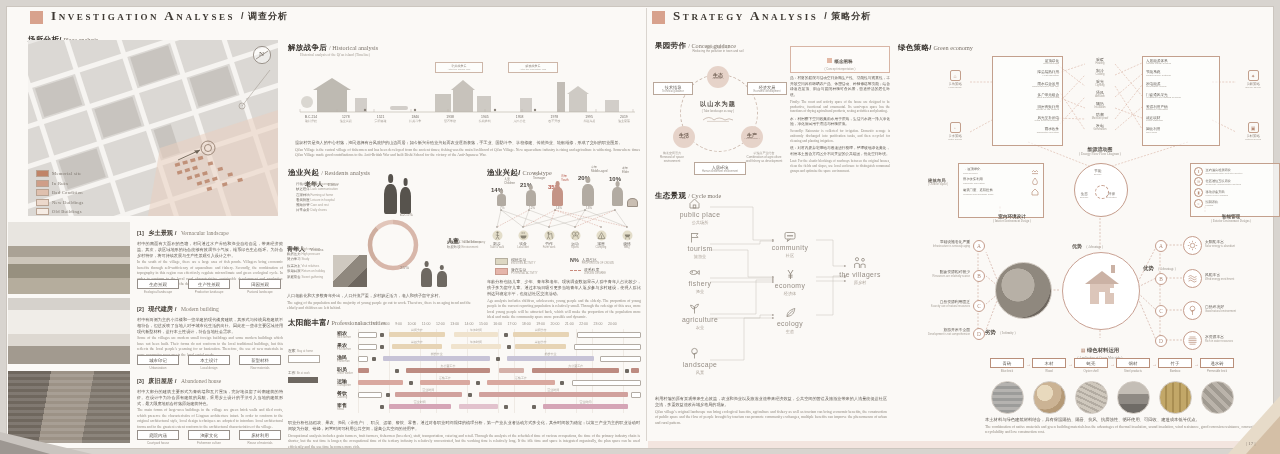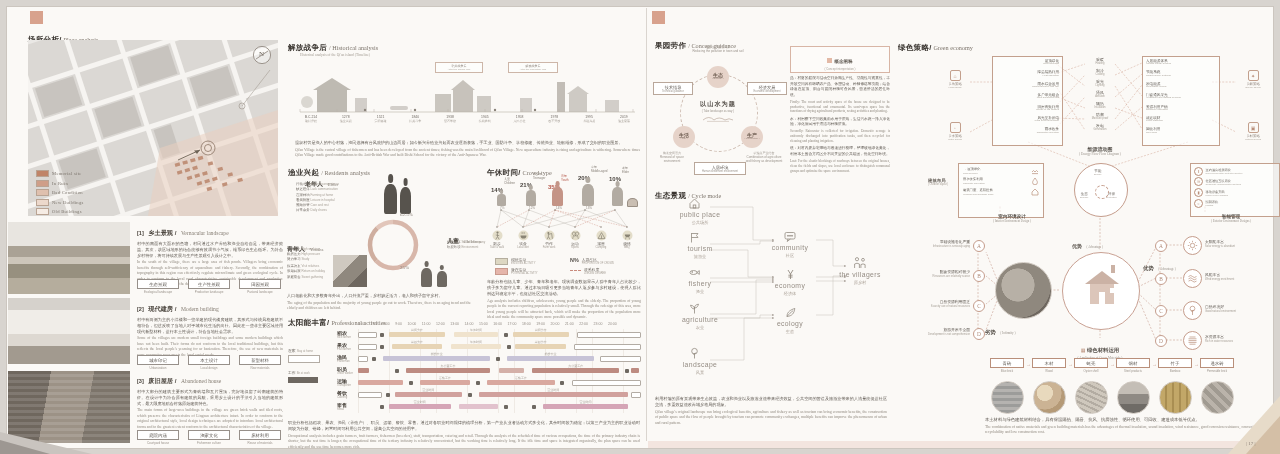--- a/index.html
+++ b/index.html
@@ -83,6 +83,11 @@
   <div class="s" style="left:646px;top:8px;width:1px;height:433px;background:#dad5cf;"></div>
 
   <div class="s sq" style="left:30px;top:11px;"></div>
+  <div class="s hd" style="left:51px;top:8px;">
+    <span>Investigation Analyses</span>
+    <span class="cn"> / </span>
+    <span class="cn">调查分析</span>
+  </div>
 
   <div class="s sh" style="left:28px;top:28px;">
     <span class="cnh">场所分析/</span><span class="enh">Place analysis</span>

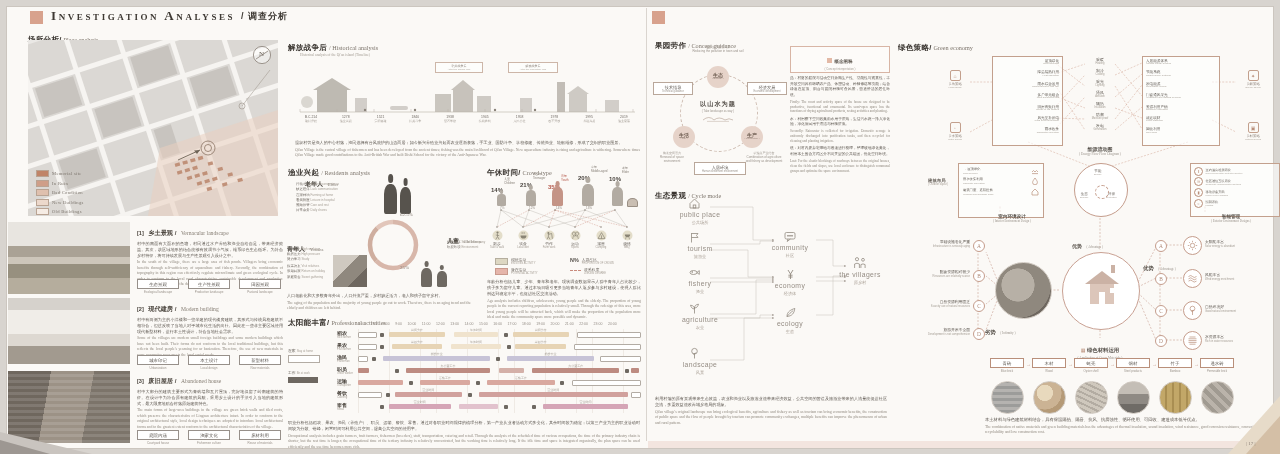--- a/index.html
+++ b/index.html
@@ -781,6 +781,11 @@
   </svg>
 
   <div class="s sq" style="left:652px;top:11px;"></div>
+  <div class="s hd" style="left:673px;top:8px;">
+    <span>Strategy Analysis</span>
+    <span class="cn"> / </span>
+    <span class="cn">策略分析</span>
+  </div>
 
   <div class="s sh" style="left:655px;top:34px;">
     <span class="cnh">果园劳作</span><span class="enh">/ Concept guidance</span>

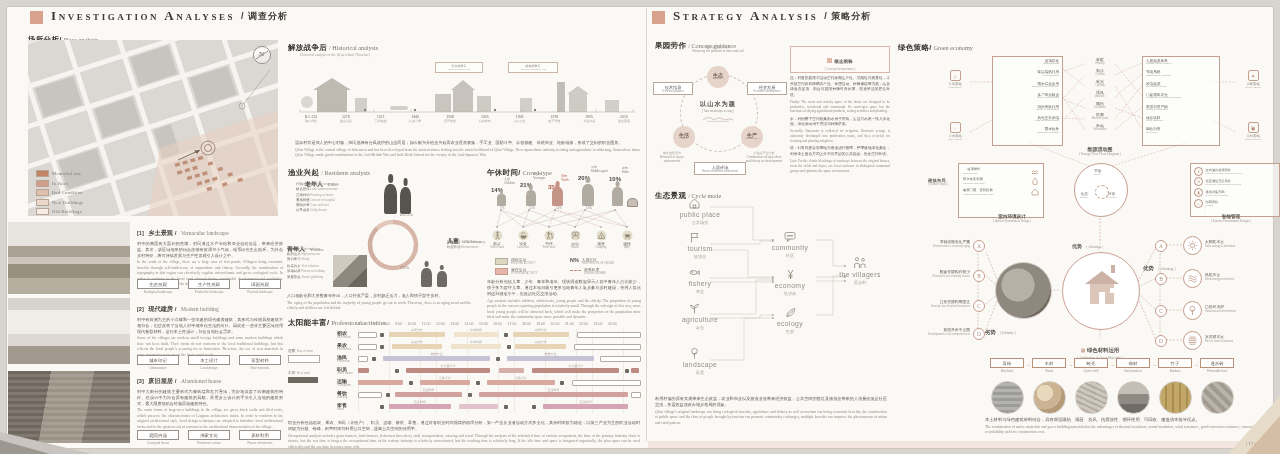--- a/index.html
+++ b/index.html
@@ -402,7 +402,7 @@
   </div>
 
   <div class="s sh" style="left:487px;top:161px;">
-    <span class="cnh">午休时间/</span><span class="enh">Crowd type</span>
+    <span class="cnh">渔业兴起/</span><span class="enh">Crowd type</span>
   </div>
   <div class="s" style="left:491px;top:178px;"><span class="pct">14%</span><span class="pcts" style="display:inline-block;vertical-align:top;margin-left:1px;"><span>儿童</span><br><span>Children</span></span></div>
   <div class="s" style="left:520px;top:173px;"><span class="pct">21%</span><span class="pcts" style="display:inline-block;vertical-align:top;margin-left:1px;"><span>青少年</span><br><span>Teenager</span></span></div>

